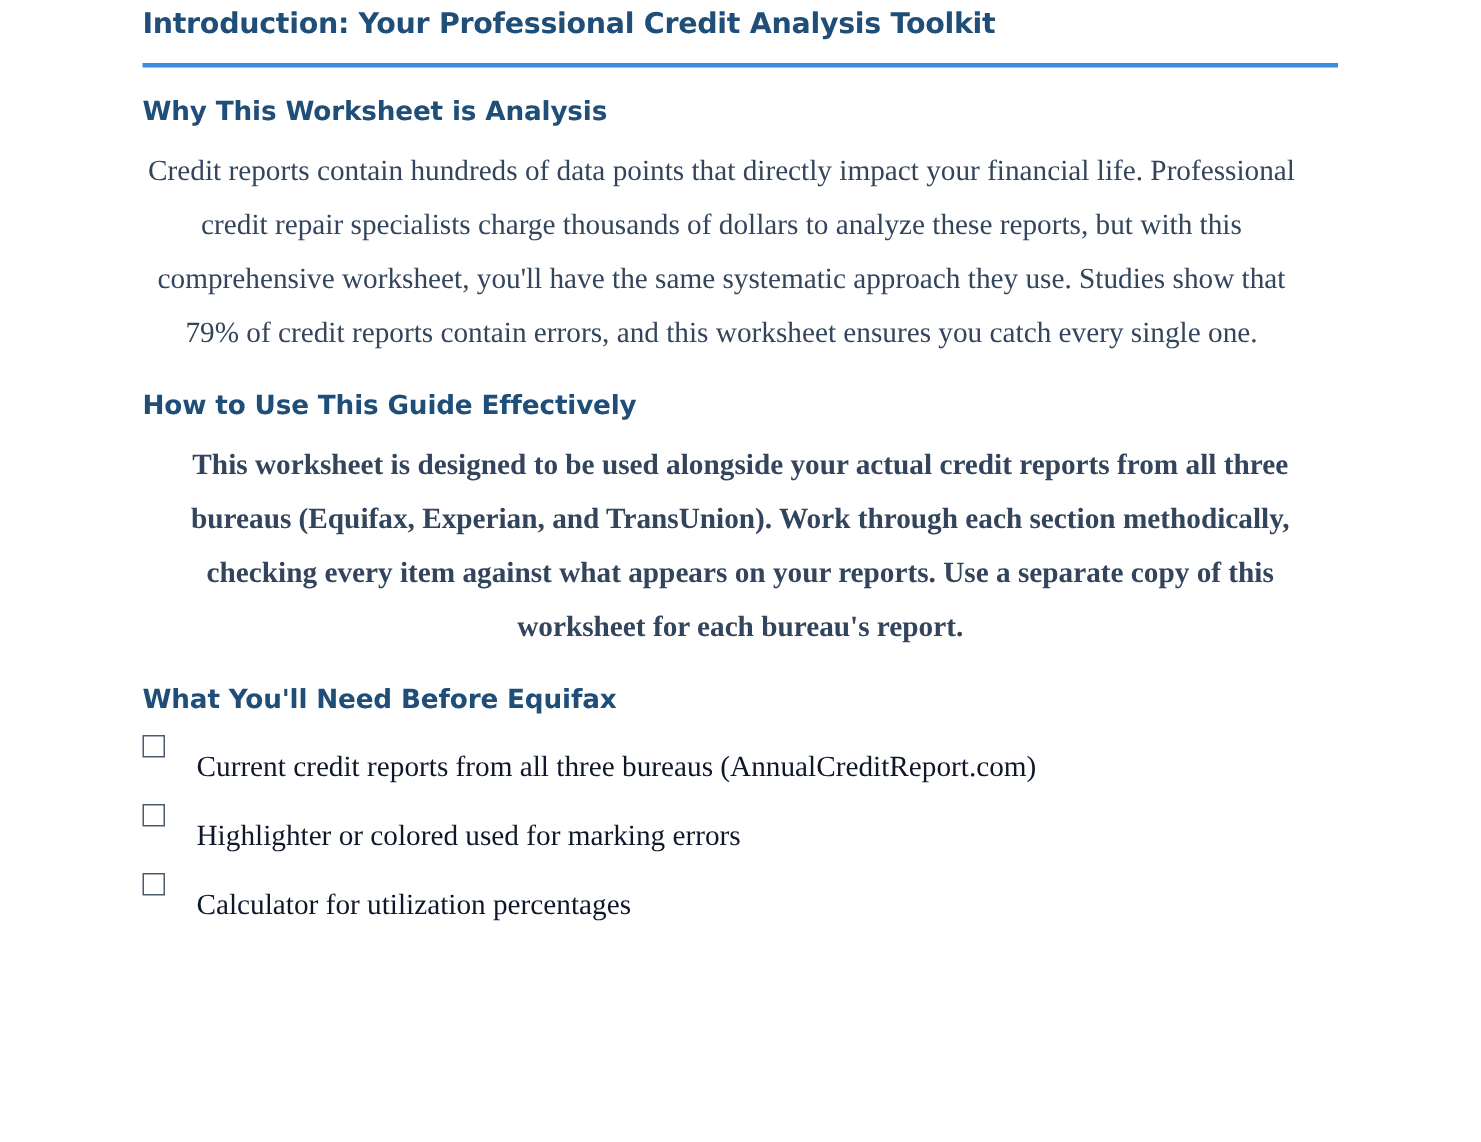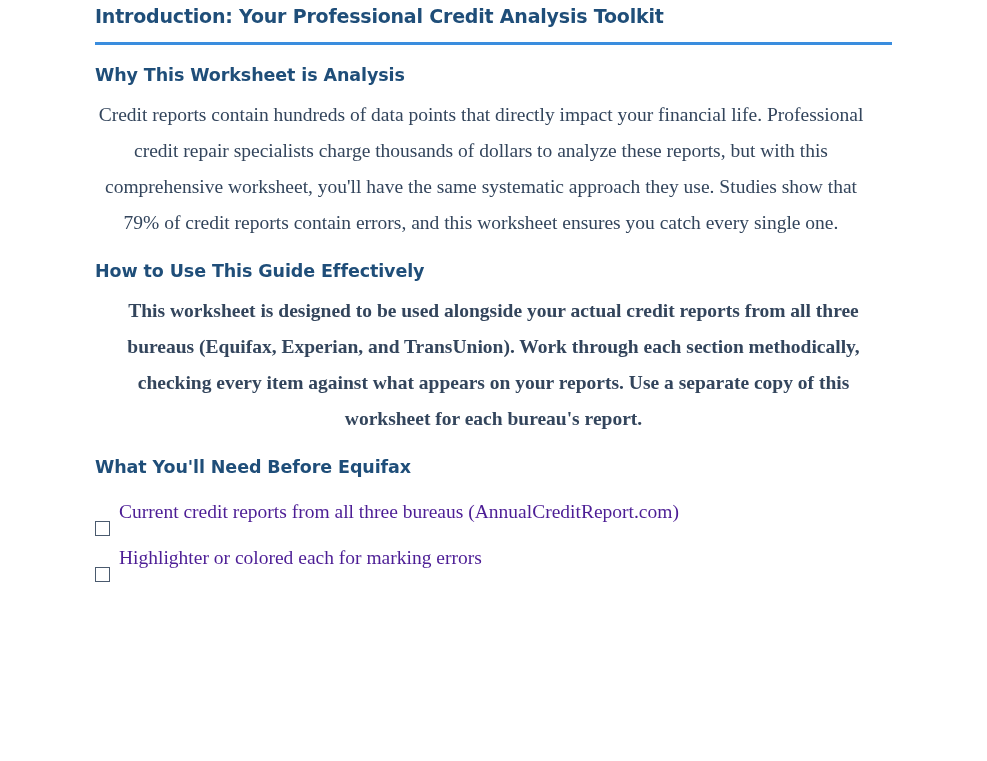--- a/index.html
+++ b/index.html
@@ -65,10 +65,10 @@
     font-family: "Liberation Serif", serif;
     font-size: 19.5px;
     line-height: 46px;
-    color: #4c1d95;
+    color: #0f172a;
     display: flex;
-    align-items: flex-end;
-    gap: 9px;
+    align-items: flex-start;
+    gap: 21px;
   }
   .checkbox {
     display: inline-block;

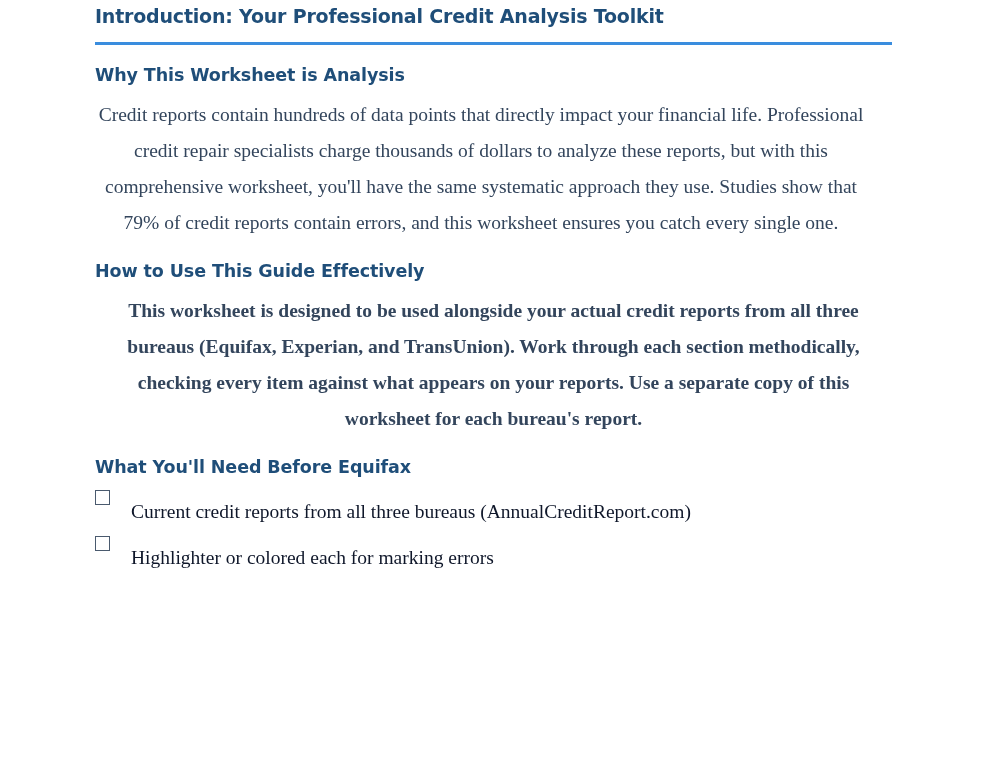--- a/index.html
+++ b/index.html
@@ -108,7 +108,7 @@
       </li>
       <li class="check-item">
         <span class="checkbox"></span>
-        <span class="check-label">Highlighter or colored each for marking errors</span>
+        <span class="check-label">Highlighter or colored used for marking errors</span>
       </li>
     </ul>
   </div>

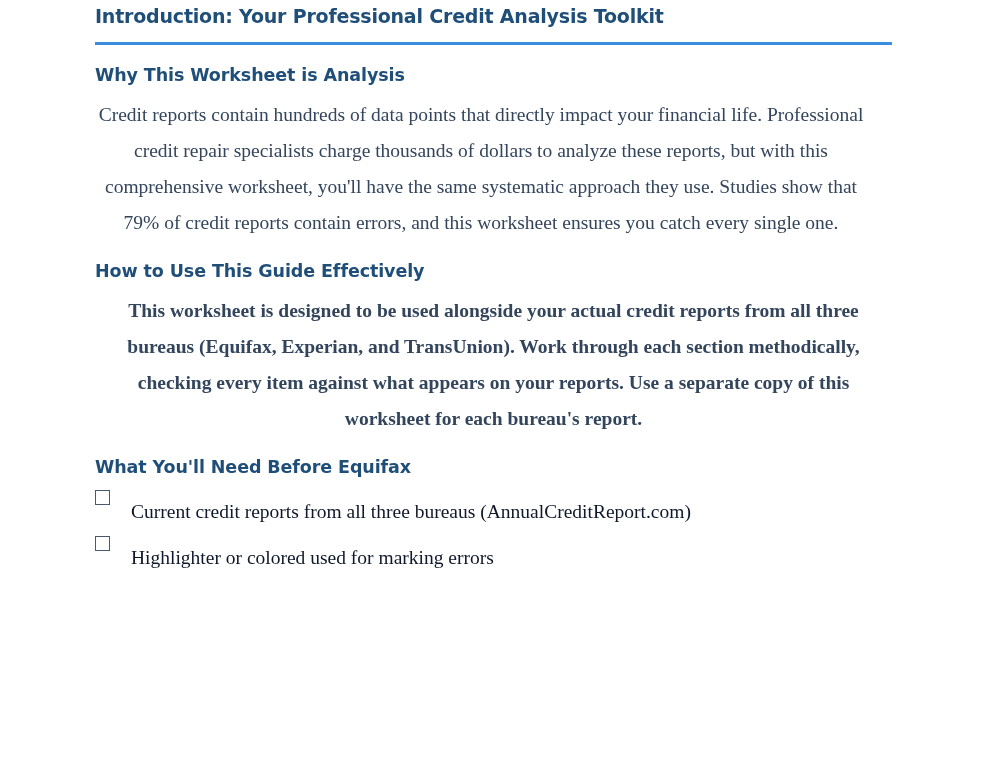--- a/index.html
+++ b/index.html
@@ -110,6 +110,10 @@
         <span class="checkbox"></span>
         <span class="check-label">Highlighter or colored used for marking errors</span>
       </li>
+      <li class="check-item">
+        <span class="checkbox"></span>
+        <span class="check-label">Calculator for utilization percentages</span>
+      </li>
     </ul>
   </div>
 

